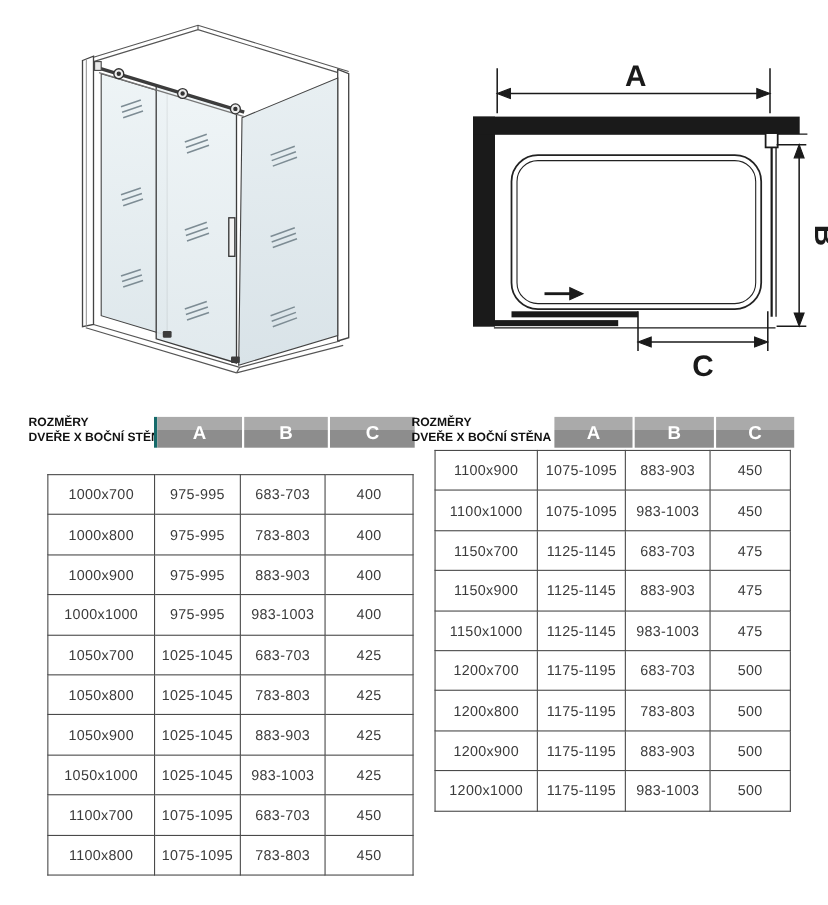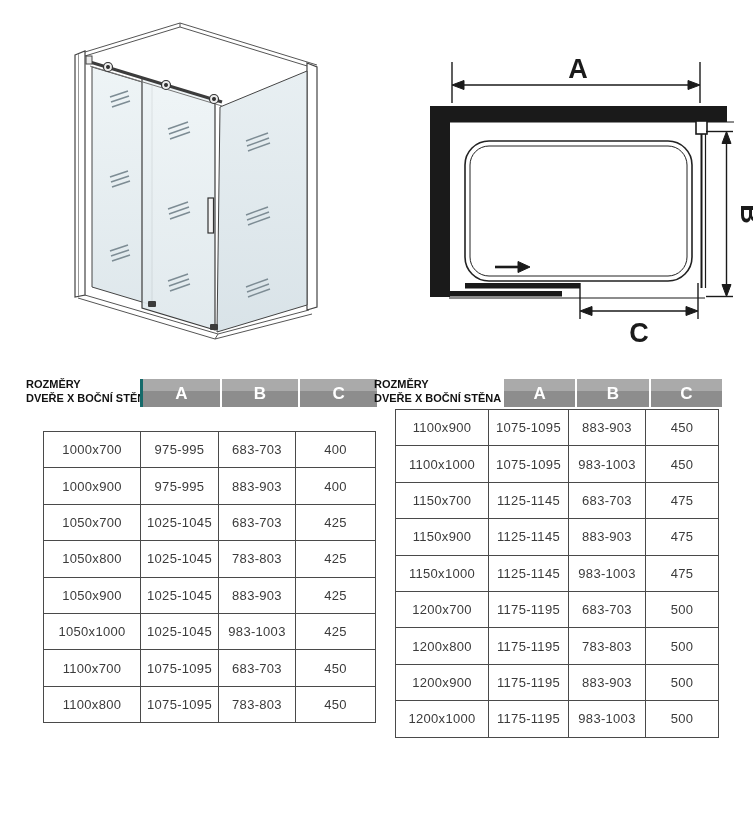--- a/index.html
+++ b/index.html
@@ -219,6 +219,12 @@
           <td>400</td>
         </tr>
         <tr>
+          <td>1000x800</td>
+          <td>975-995</td>
+          <td>783-803</td>
+          <td>400</td>
+        </tr>
+        <tr>
           <td>1000x900</td>
           <td>975-995</td>
           <td>883-903</td>

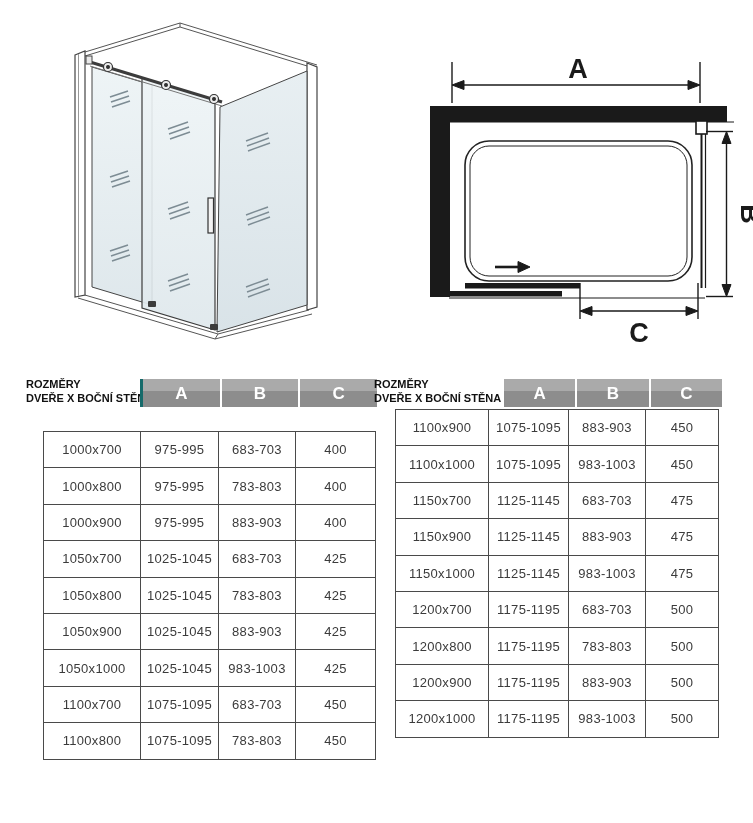--- a/index.html
+++ b/index.html
@@ -231,6 +231,12 @@
           <td>400</td>
         </tr>
         <tr>
+          <td>1000x1000</td>
+          <td>975-995</td>
+          <td>983-1003</td>
+          <td>400</td>
+        </tr>
+        <tr>
           <td>1050x700</td>
           <td>1025-1045</td>
           <td>683-703</td>

